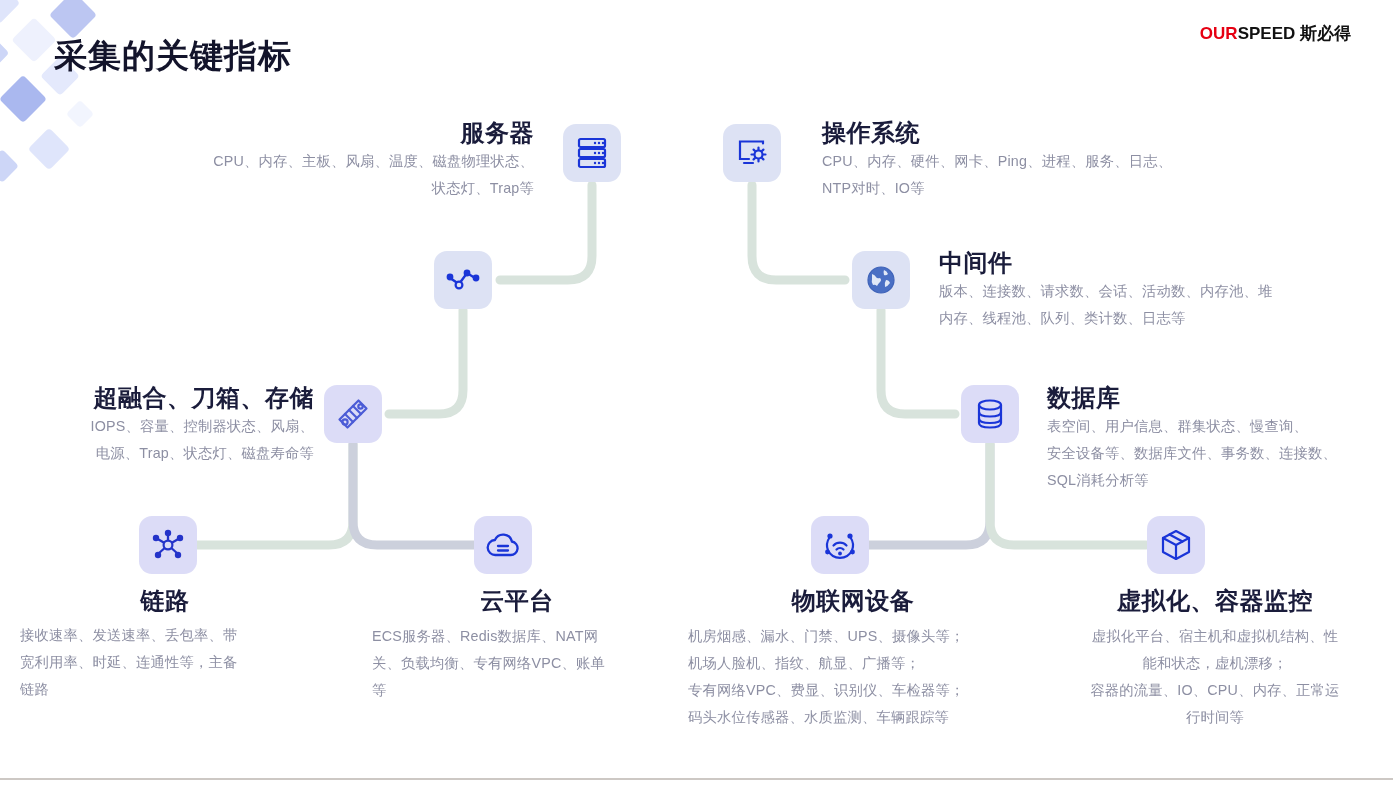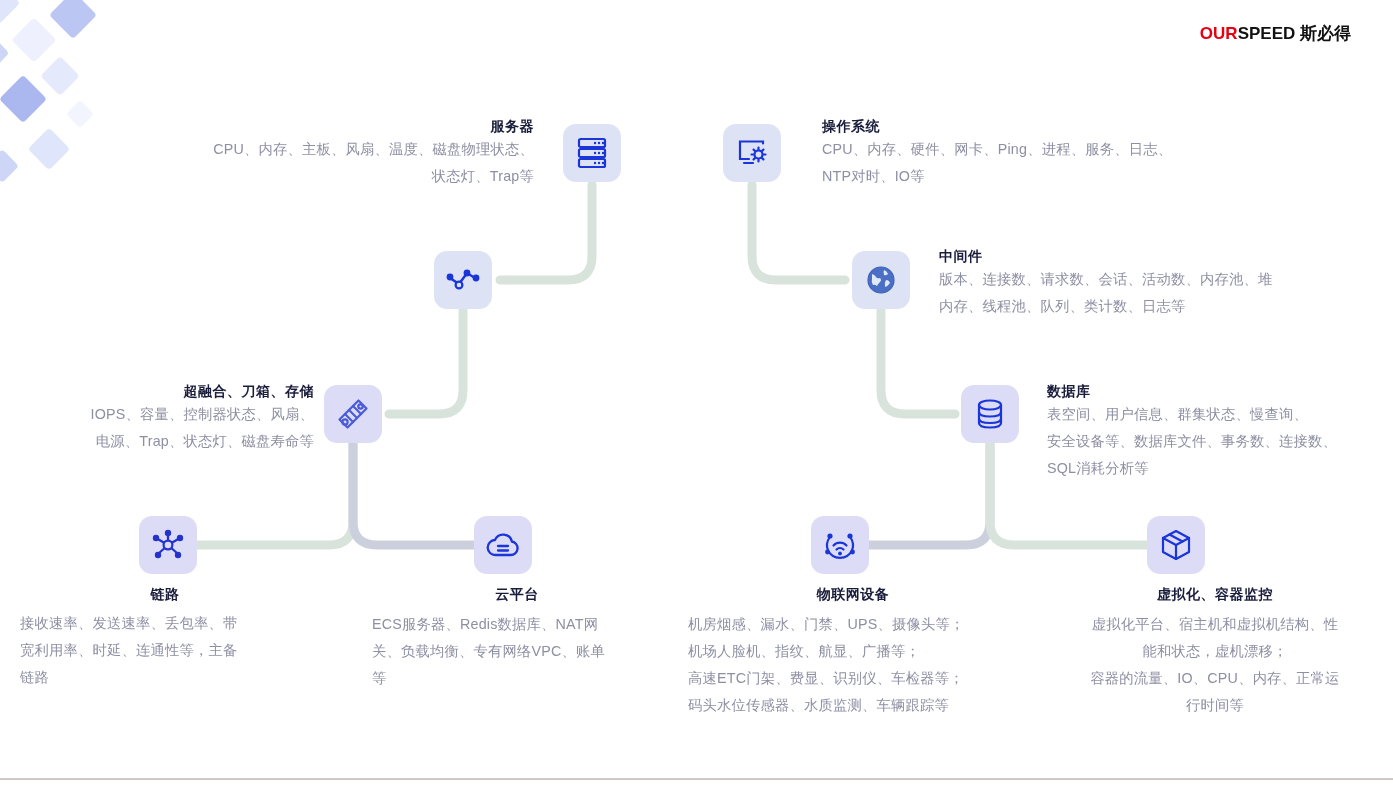--- a/index.html
+++ b/index.html
@@ -83,6 +83,7 @@
     <i style="left:110px;top:146px;width:20px; height:20px; background:#f2f5fe;"></i>
   </div>
 
+  <div class="page-title">采集的关键指标</div>
 
   <div class="brand"><span class="red">OUR</span><span>SPEED 斯必得</span></div>
 

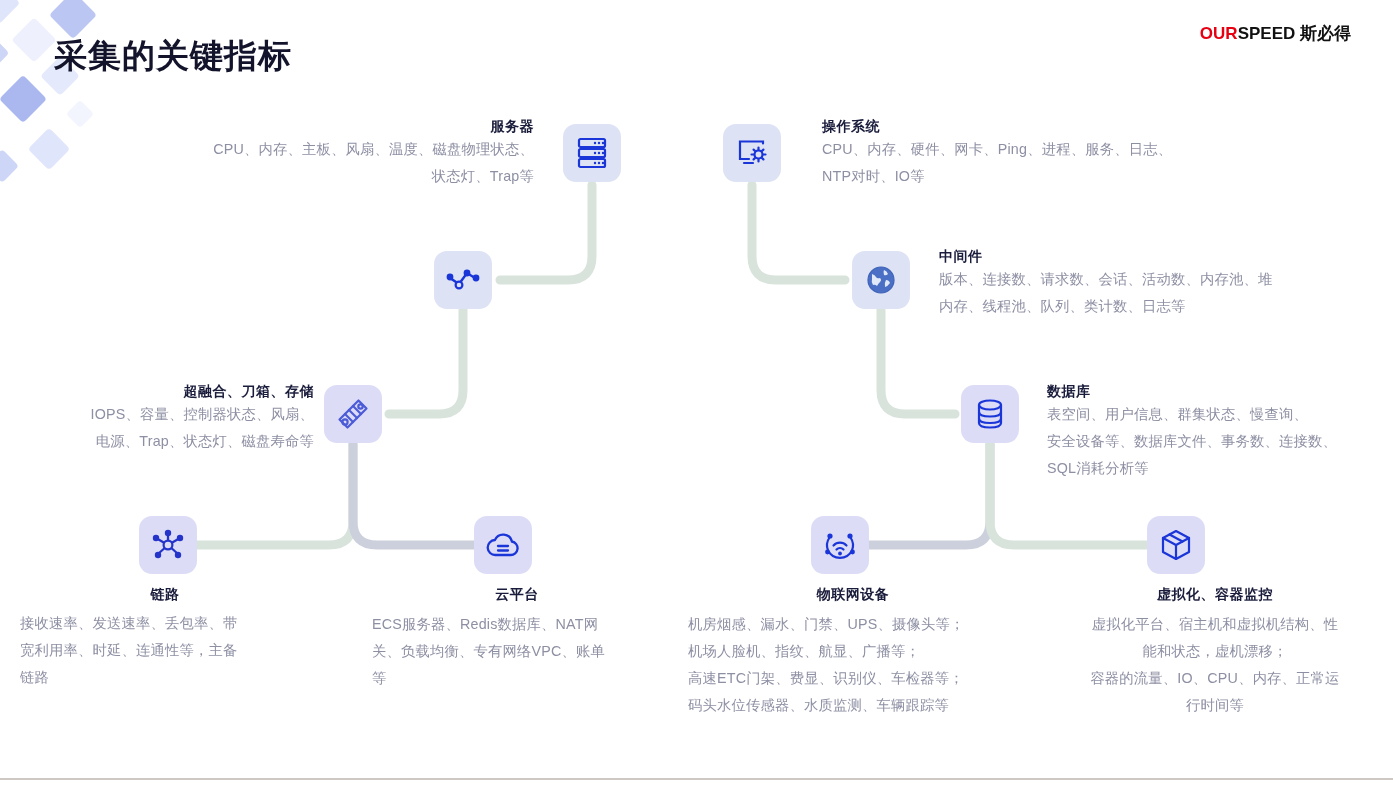--- a/index.html
+++ b/index.html
@@ -51,7 +51,7 @@
   
   .block { position:absolute; }
   .b-title {
-    font-size:14px; font-weight:bold; color:#1a1c3b;
+    font-size:24px; font-weight:bold; color:#1a1c3b;
     letter-spacing:.5px; white-space:nowrap; line-height:1.25;
   }
   .b-body {

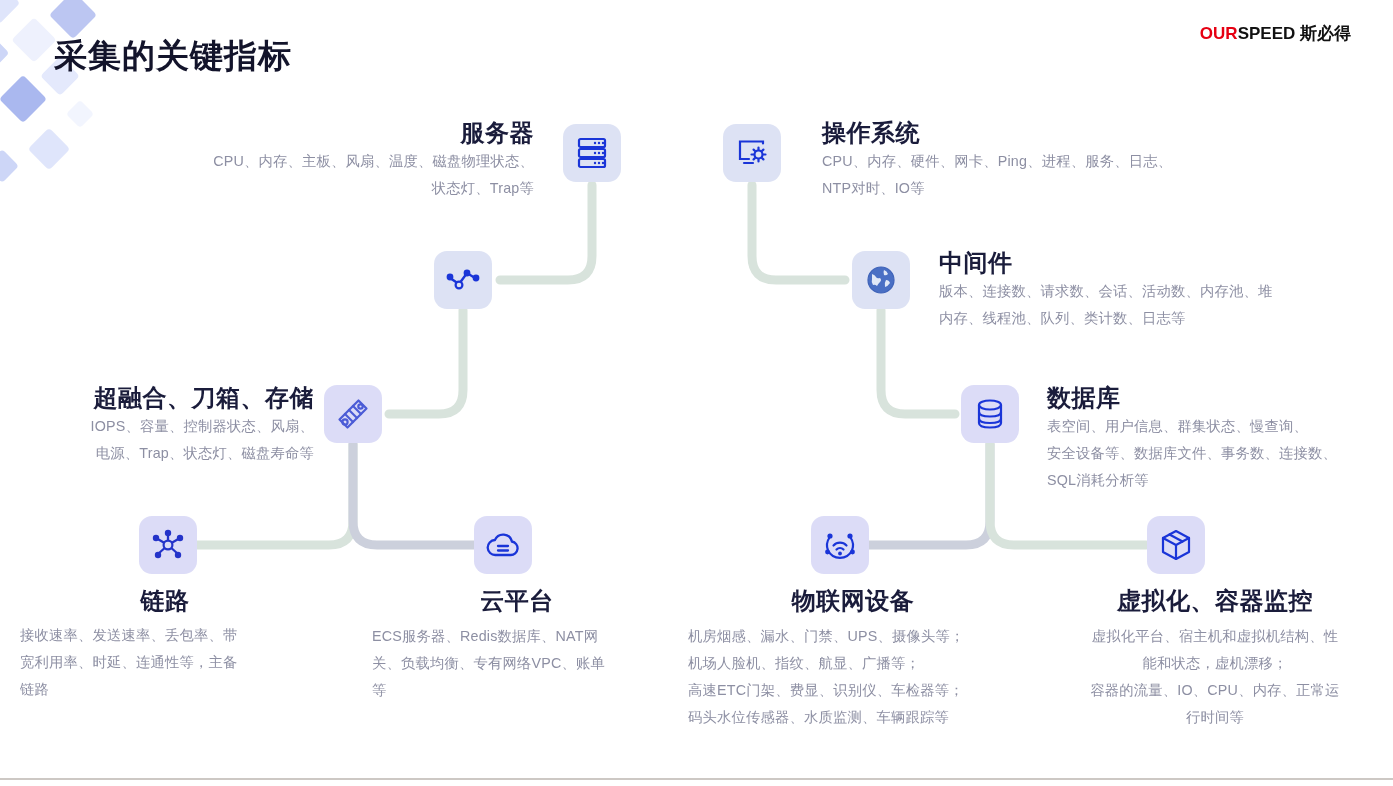--- a/index.html
+++ b/index.html
@@ -327,7 +327,7 @@
     <div class="b-body" style="margin-top:7px;">
       <div>机房烟感、漏水、门禁、UPS、摄像头等；</div>
       <div>机场人脸机、指纹、航显、广播等；</div>
-      <div>高速ETC门架、费显、识别仪、车检器等；</div>
+      <div>专有网络VPC、费显、识别仪、车检器等；</div>
       <div>码头水位传感器、水质监测、车辆跟踪等</div>
     </div>
   </div>

